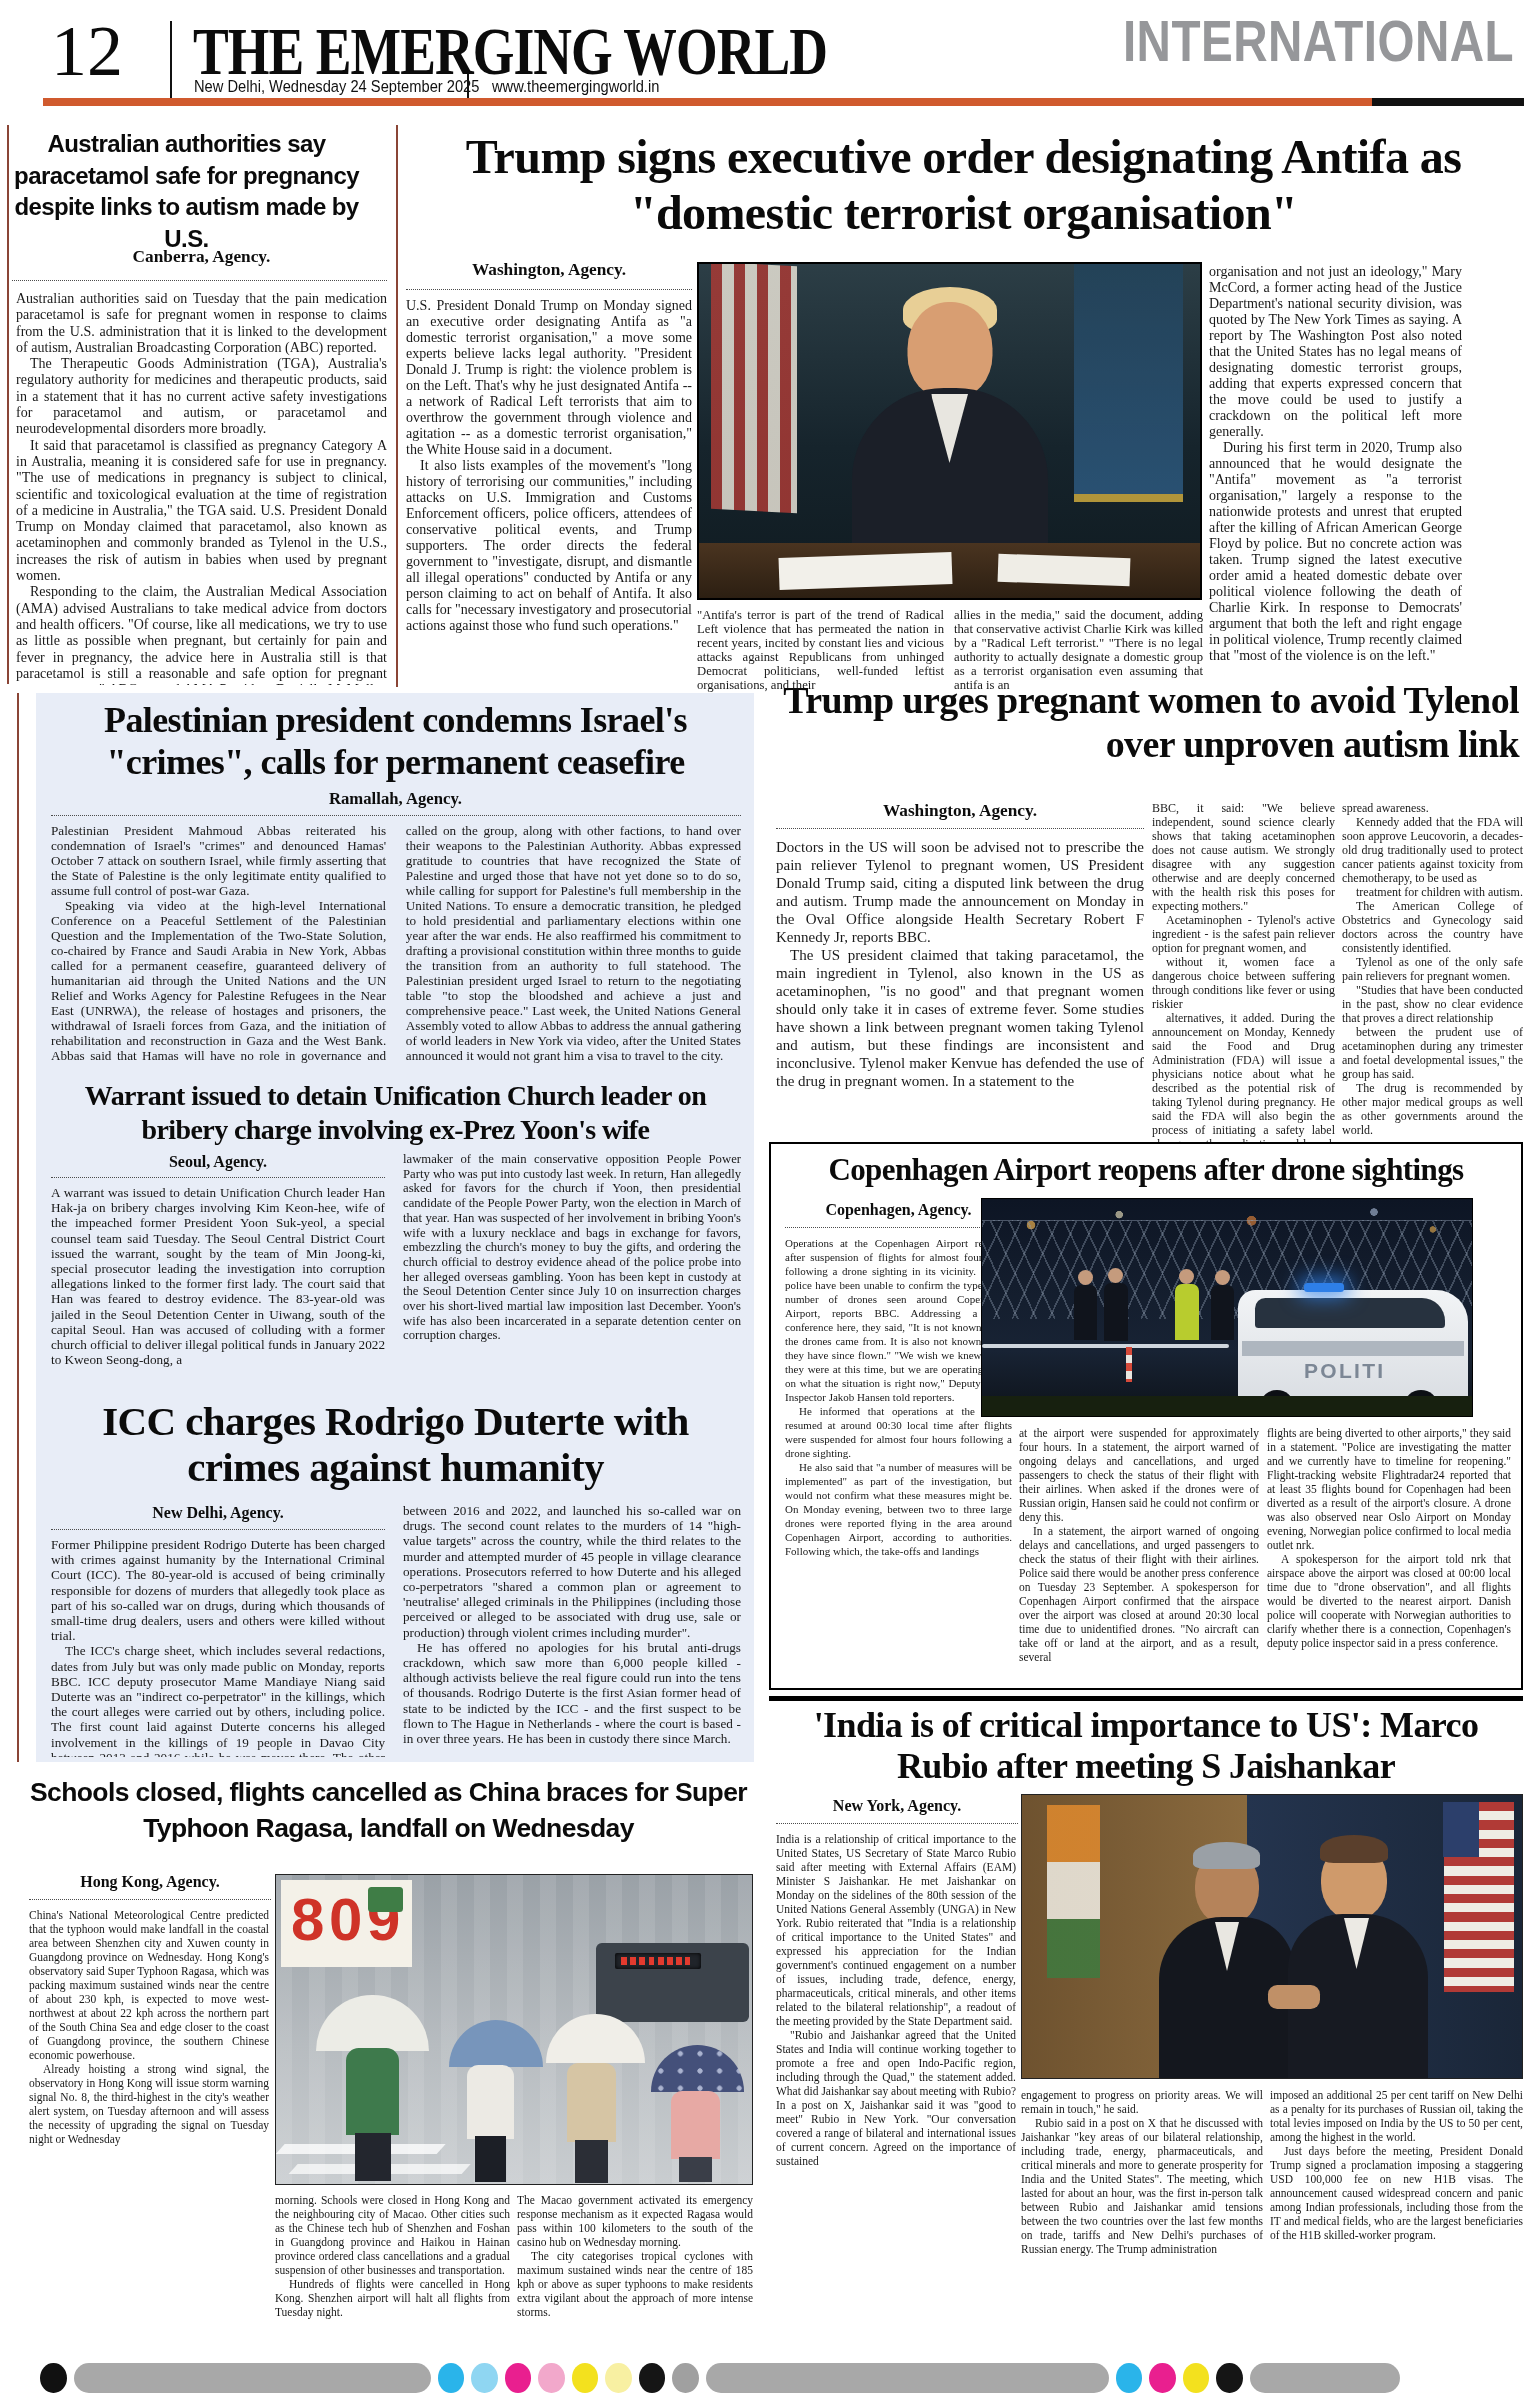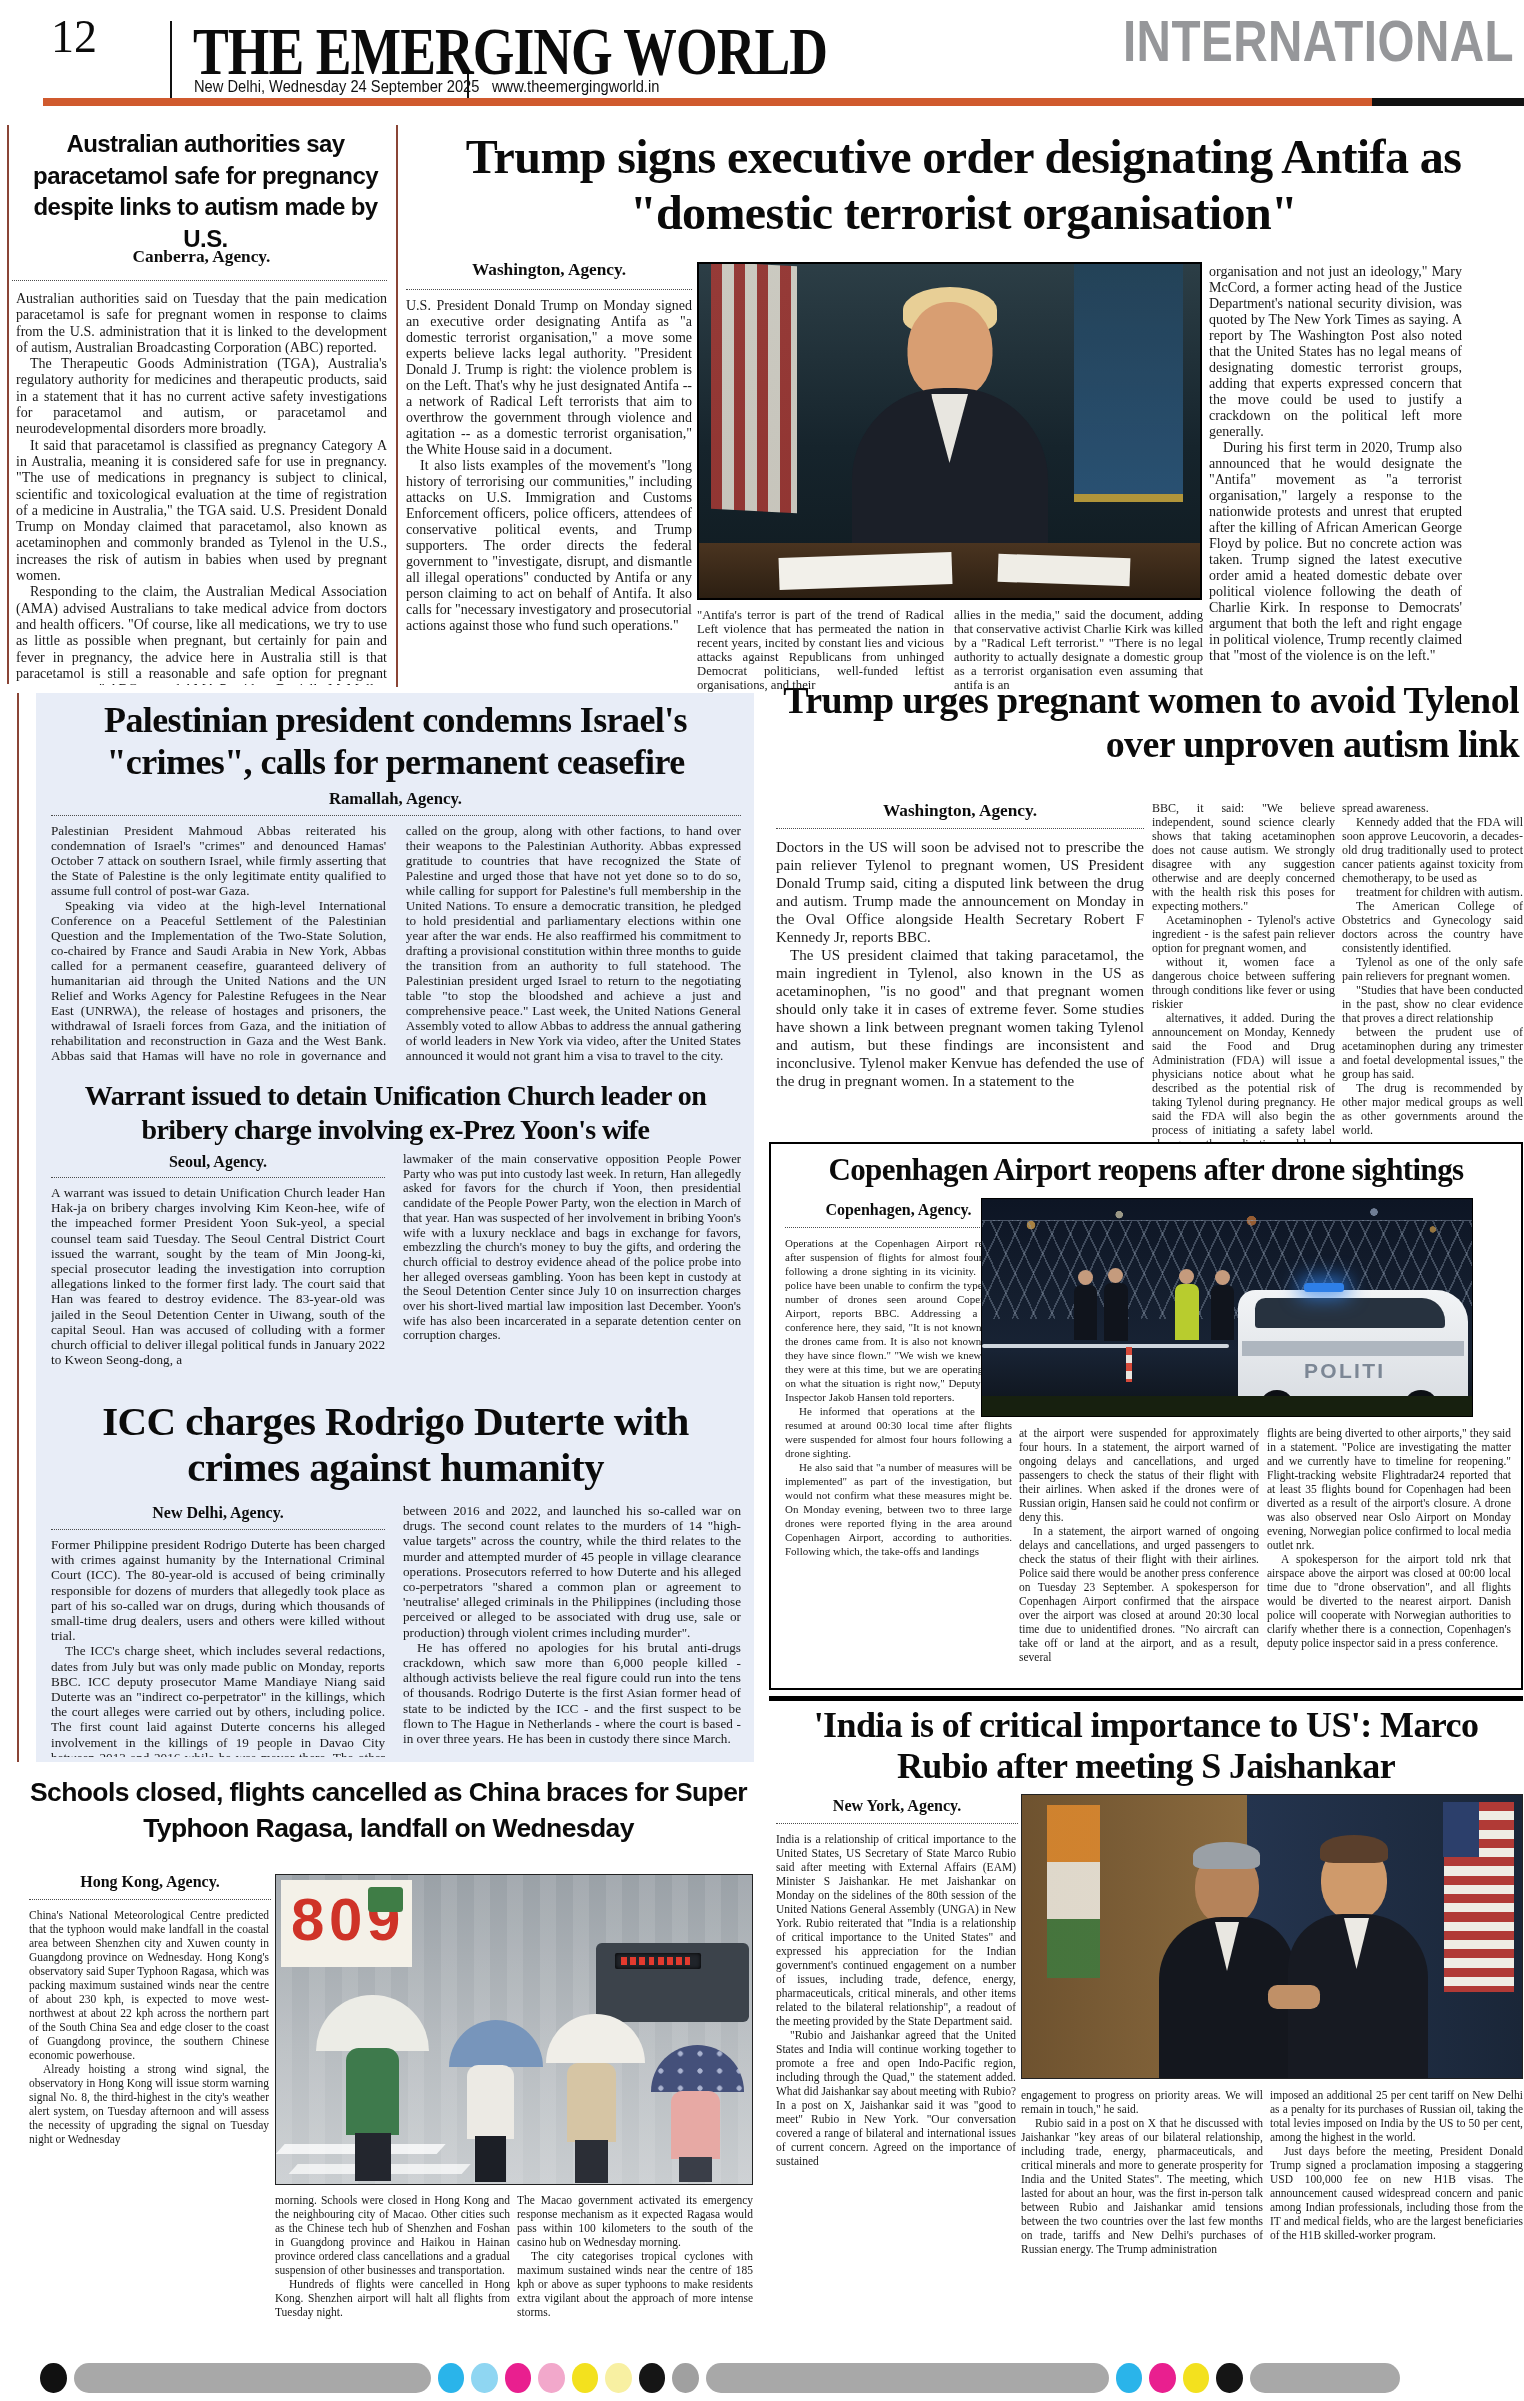--- a/index.html
+++ b/index.html
@@ -26,7 +26,7 @@
 </head>
 <body>
 
-<div class="abs" style="left:51px;top:10.4px;font-size:46px;font-family:'Liberation Serif',serif;color:#0b0b0b;">12</div>
+<div class="abs" style="left:51px;top:10.4px;font-size:72px;font-family:'Liberation Serif',serif;color:#0b0b0b;">12</div>
 <div class="abs" style="left:170px;top:21px;width:1.7px;height:78px;background:#111;"></div>
 <div class="abs" style="left:193px;top:12.7px;white-space:nowrap;">
   <span style="display:inline-block;transform:scaleX(.8);transform-origin:left top;font-family:'Liberation Serif',serif;font-weight:bold;font-size:67px;letter-spacing:-1.2px;color:#0b0b0b;">THE EMERGING WORLD</span>

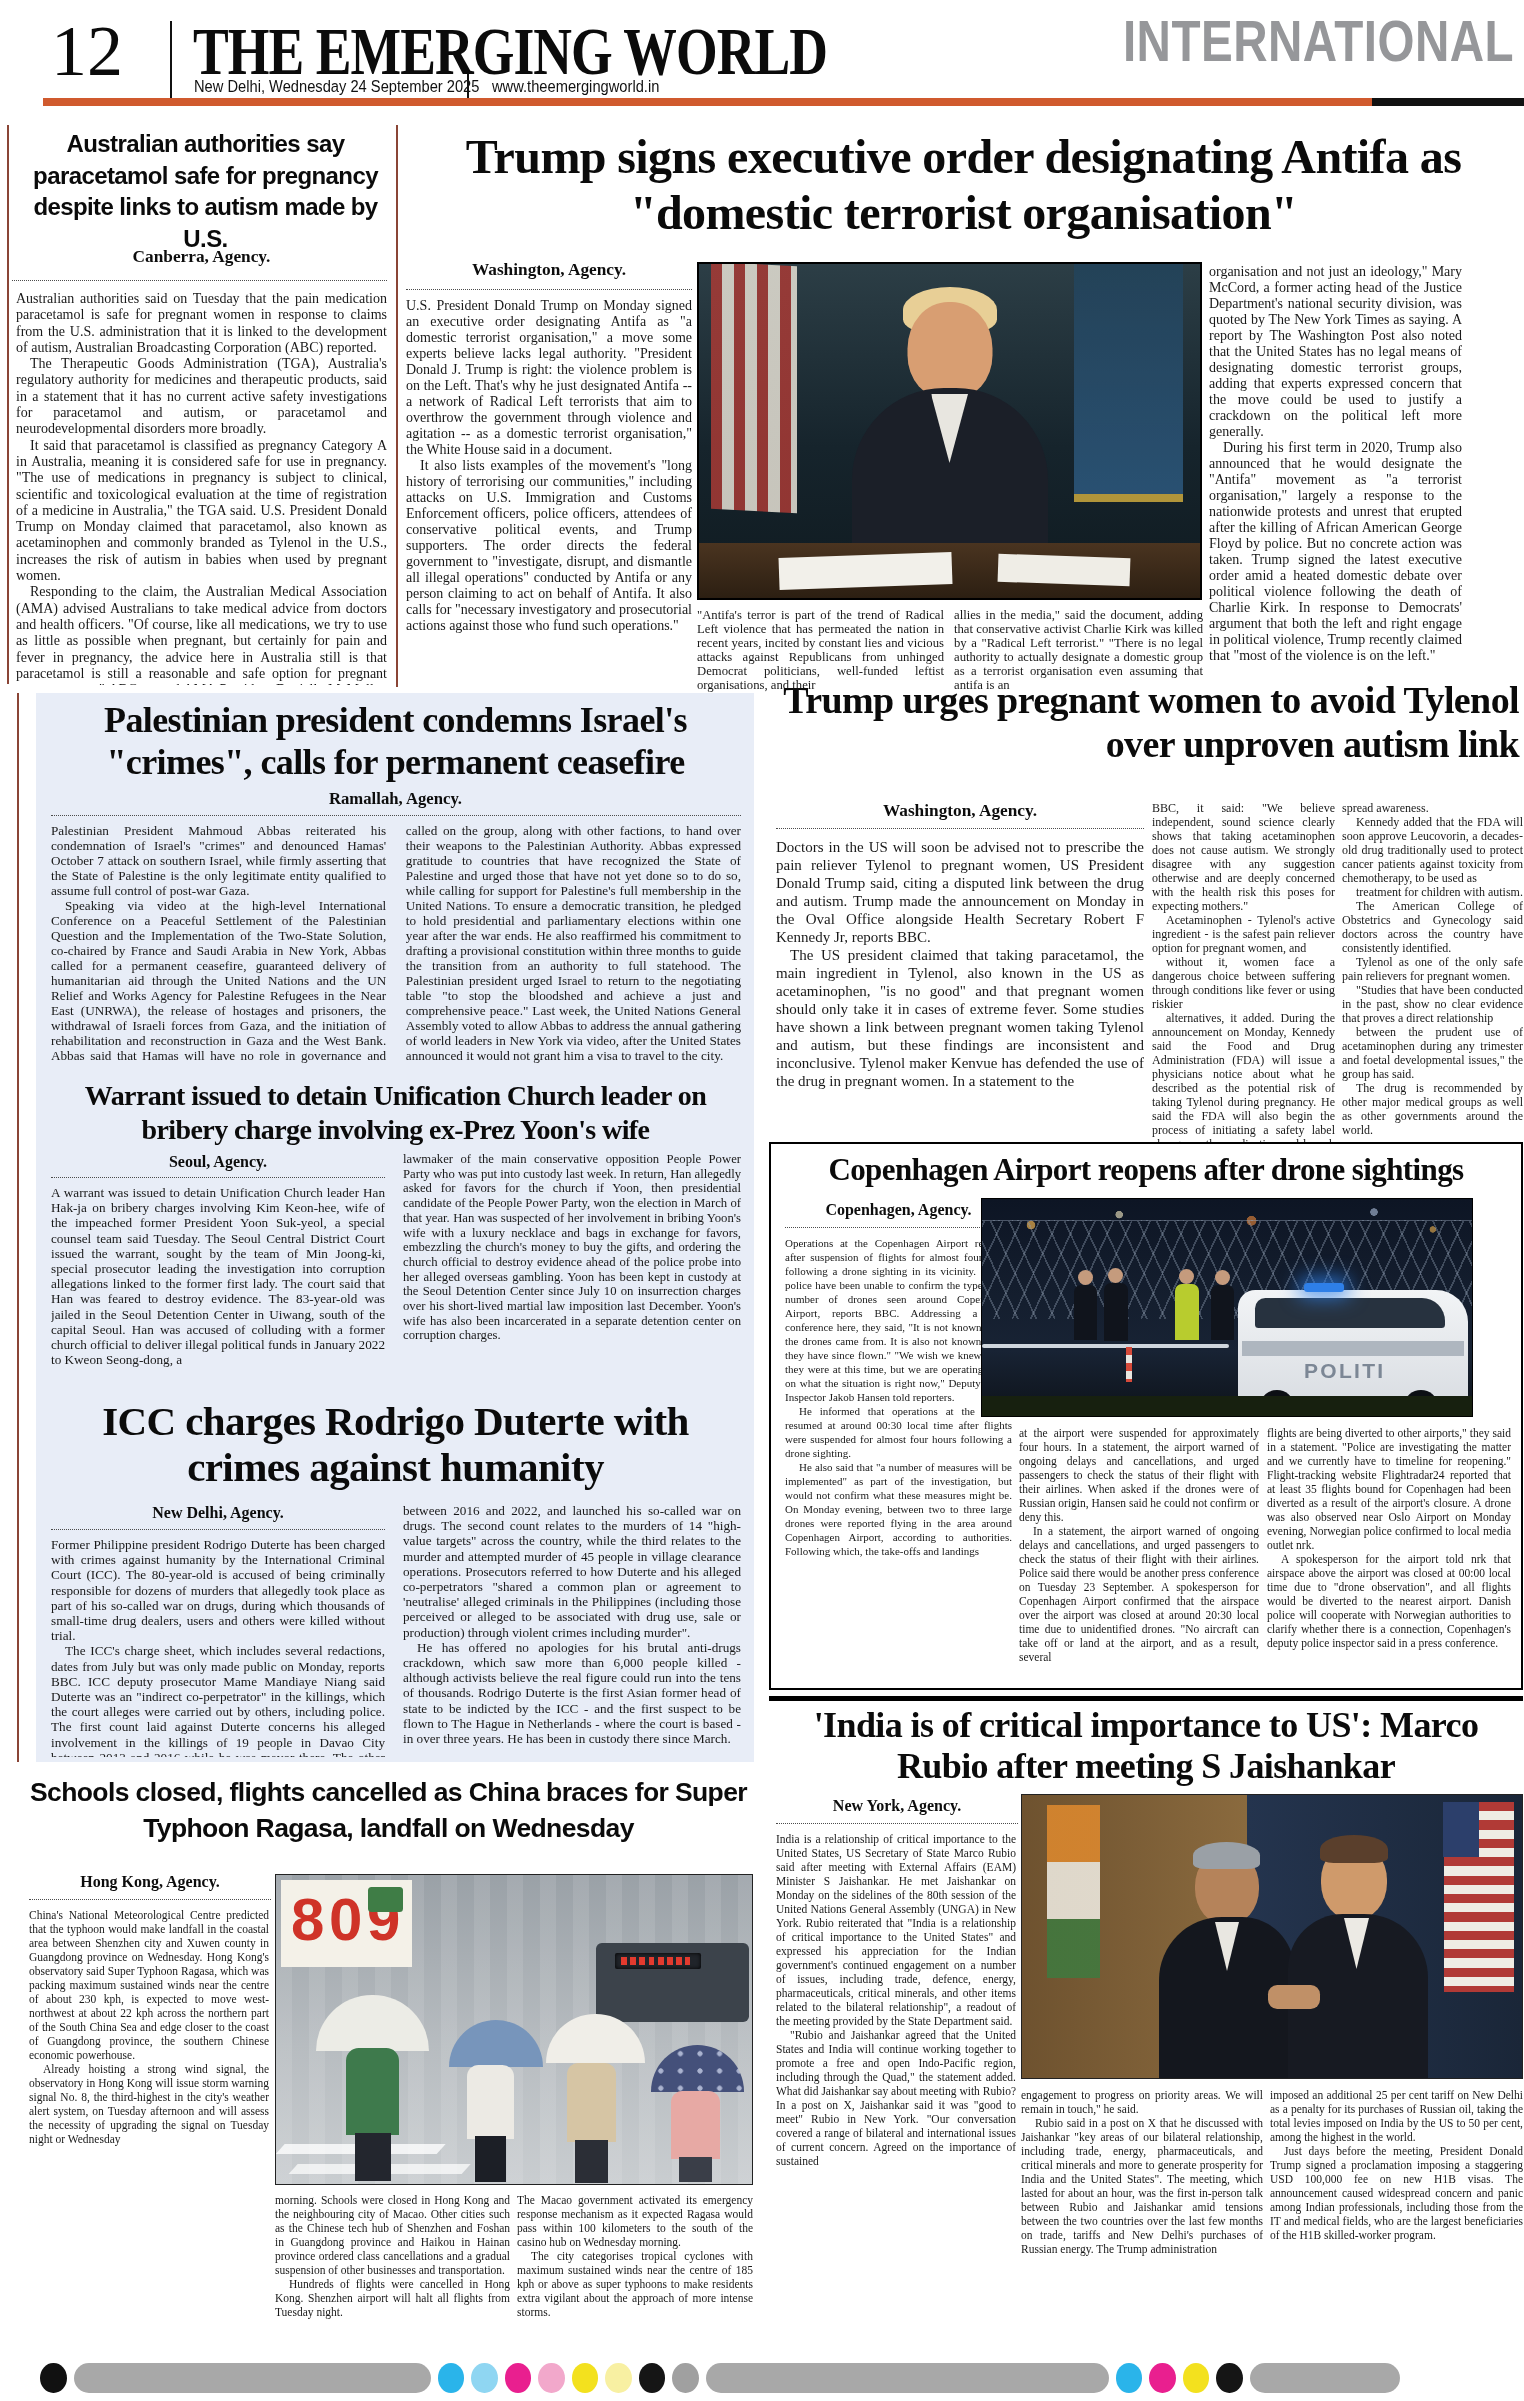--- a/index.html
+++ b/index.html
@@ -45,7 +45,7 @@
 <div class="abs" style="left:1372px;top:98px;width:152px;height:8px;background:#111;"></div>
 
 <div class="abs vrule" style="left:7px;top:125px;height:559px;"></div>
-<div class="abs hl-sans" style="left:20px;top:128px;width:371px;font-size:24px;line-height:1.32;text-align:center;">Australian authorities say paracetamol safe for pregnancy despite links to autism made by U.S.</div>
+<div class="abs hl-sans" style="left:1px;top:128px;width:371px;font-size:24px;line-height:1.32;text-align:center;">Australian authorities say paracetamol safe for pregnancy despite links to autism made by U.S.</div>
 <div class="abs byline" style="left:16px;top:247px;width:371px;font-size:17.3px;">Canberra, Agency.</div>
 <div class="abs dotted" style="left:11.5px;top:280px;width:375px;"></div>
 <div class="abs body" style="left:16px;top:291px;width:371px;height:394px;font-size:14px;line-height:16.3px;">

